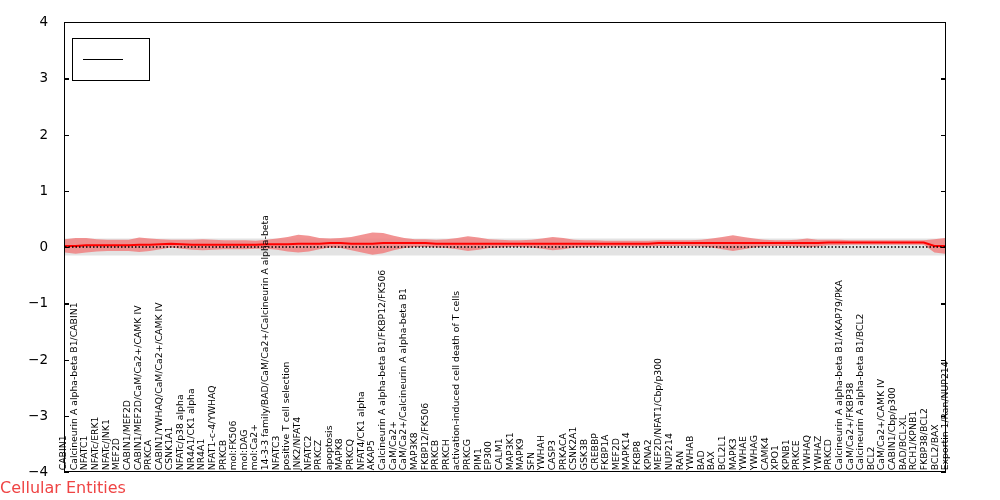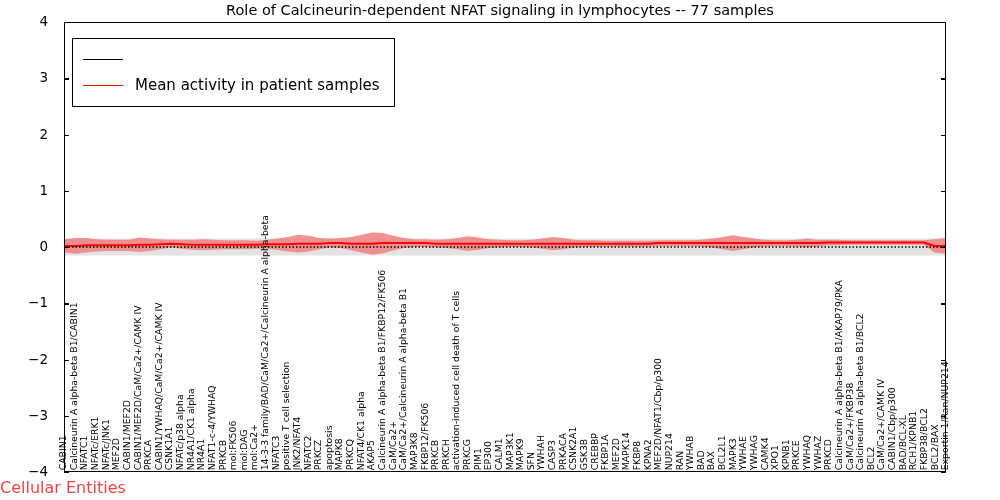--- a/index.html
+++ b/index.html
@@ -71,7 +71,6 @@
 
 <div id="figure">
 
-  <div id="chart-title">Role of Calcineurin-dependent NFAT signaling in lymphocytes -- 77 samples</div>
 
   <div id="y-axis-label">Inferred Activity</div>
 

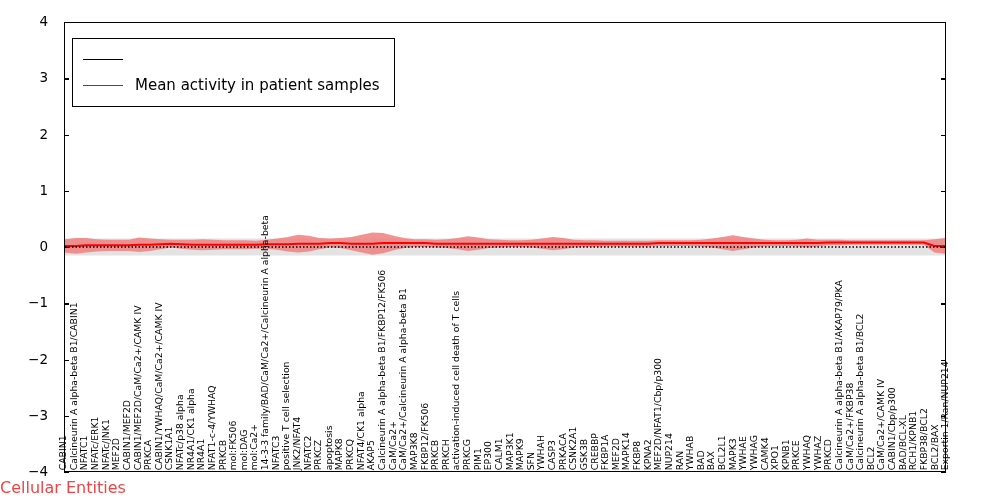--- a/index.html
+++ b/index.html
@@ -176,10 +176,6 @@
     <div class="legend-row">
       <span class="legend-swatch"></span>
     </div>
-    <div class="legend-row">
-      <span class="legend-swatch red"></span>
-      <span class="legend-text">Mean activity in patient samples</span>
-    </div>
   </div>
 
 <div class="ytick-label" style="top: 22px;">4</div>

